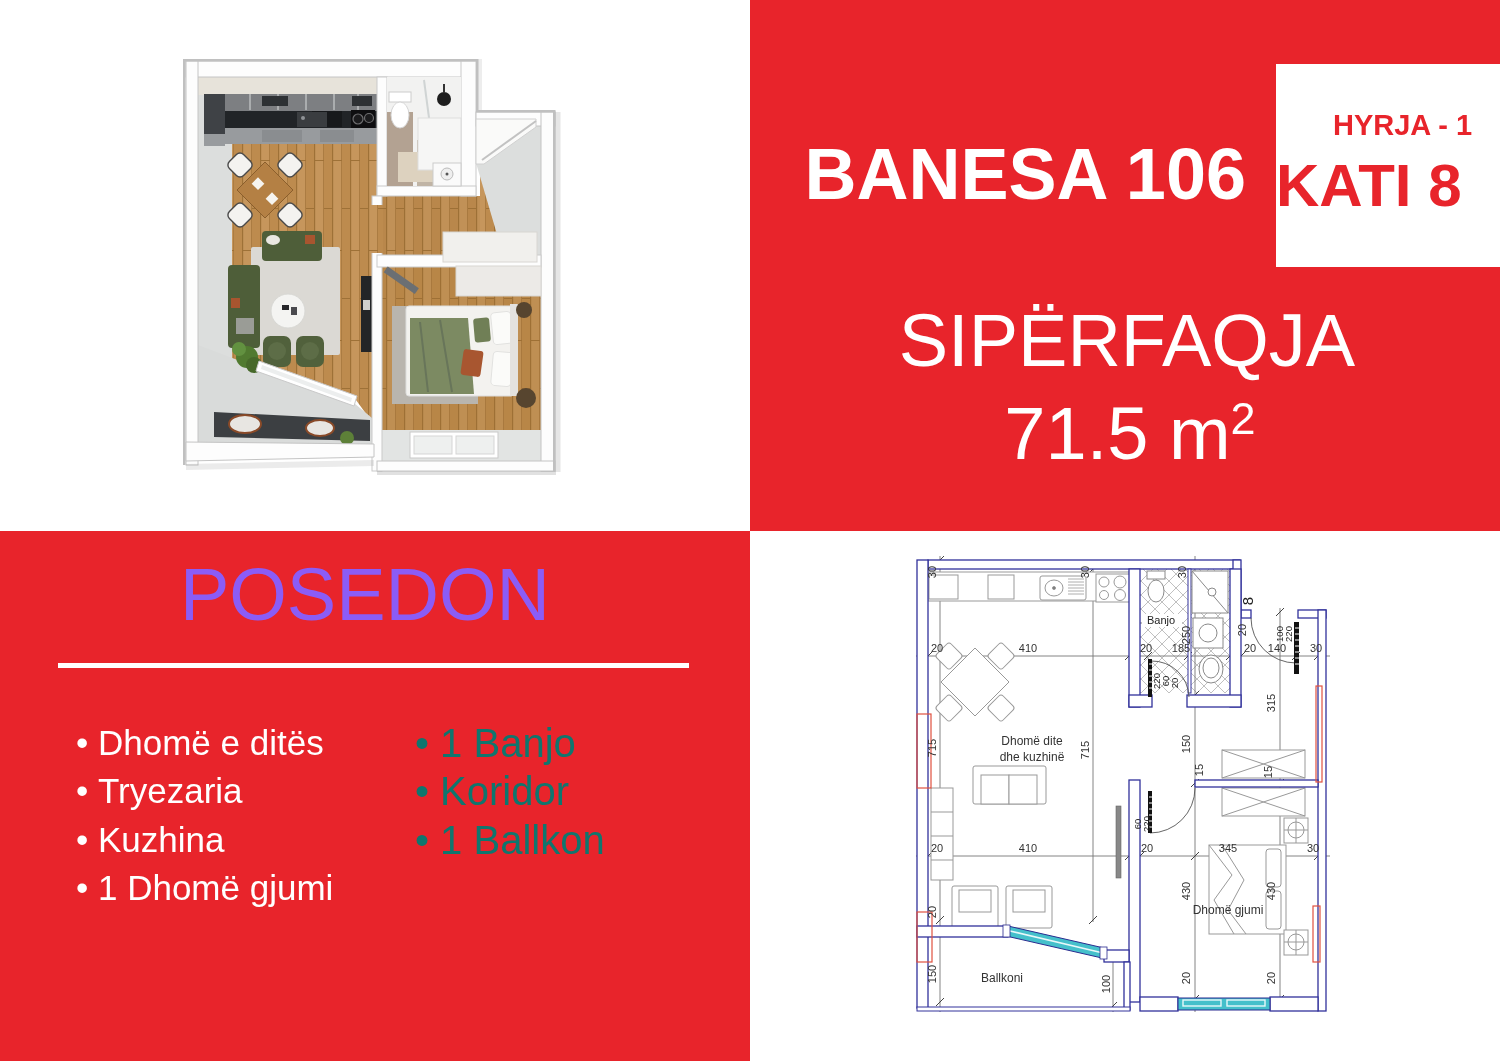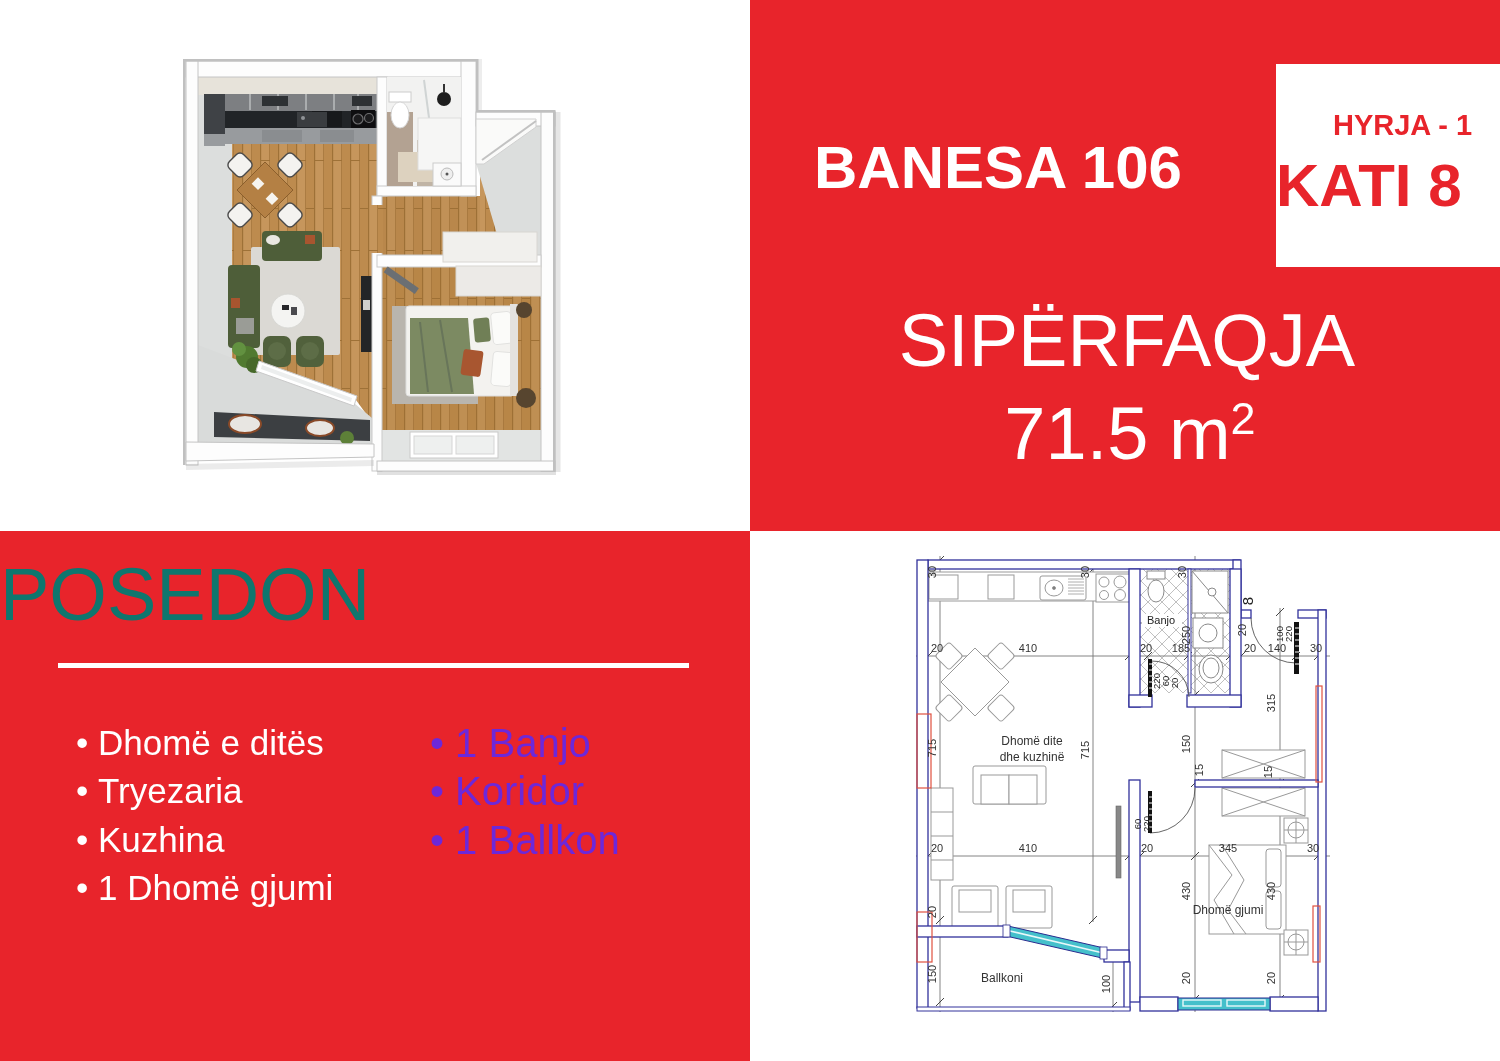--- a/index.html
+++ b/index.html
@@ -11,7 +11,7 @@
 
 <div class="abs" style="left:0;top:531px;width:750px;height:530px;background:#e8242b"></div>
 
-<div class="abs" style="left:750px;top:133px;width:496px;text-align:center;font-size:60px;font-weight:bold;color:#ffffff;white-space:nowrap">BANESA 106</div>
+<div class="abs" style="left:750px;top:133px;width:496px;text-align:right;font-size:72px;font-weight:bold;color:#ffffff;white-space:nowrap">BANESA 106</div>
 
 <div class="abs" style="left:1276px;top:64px;width:224px;height:203px;background:#ffffff"></div>
 

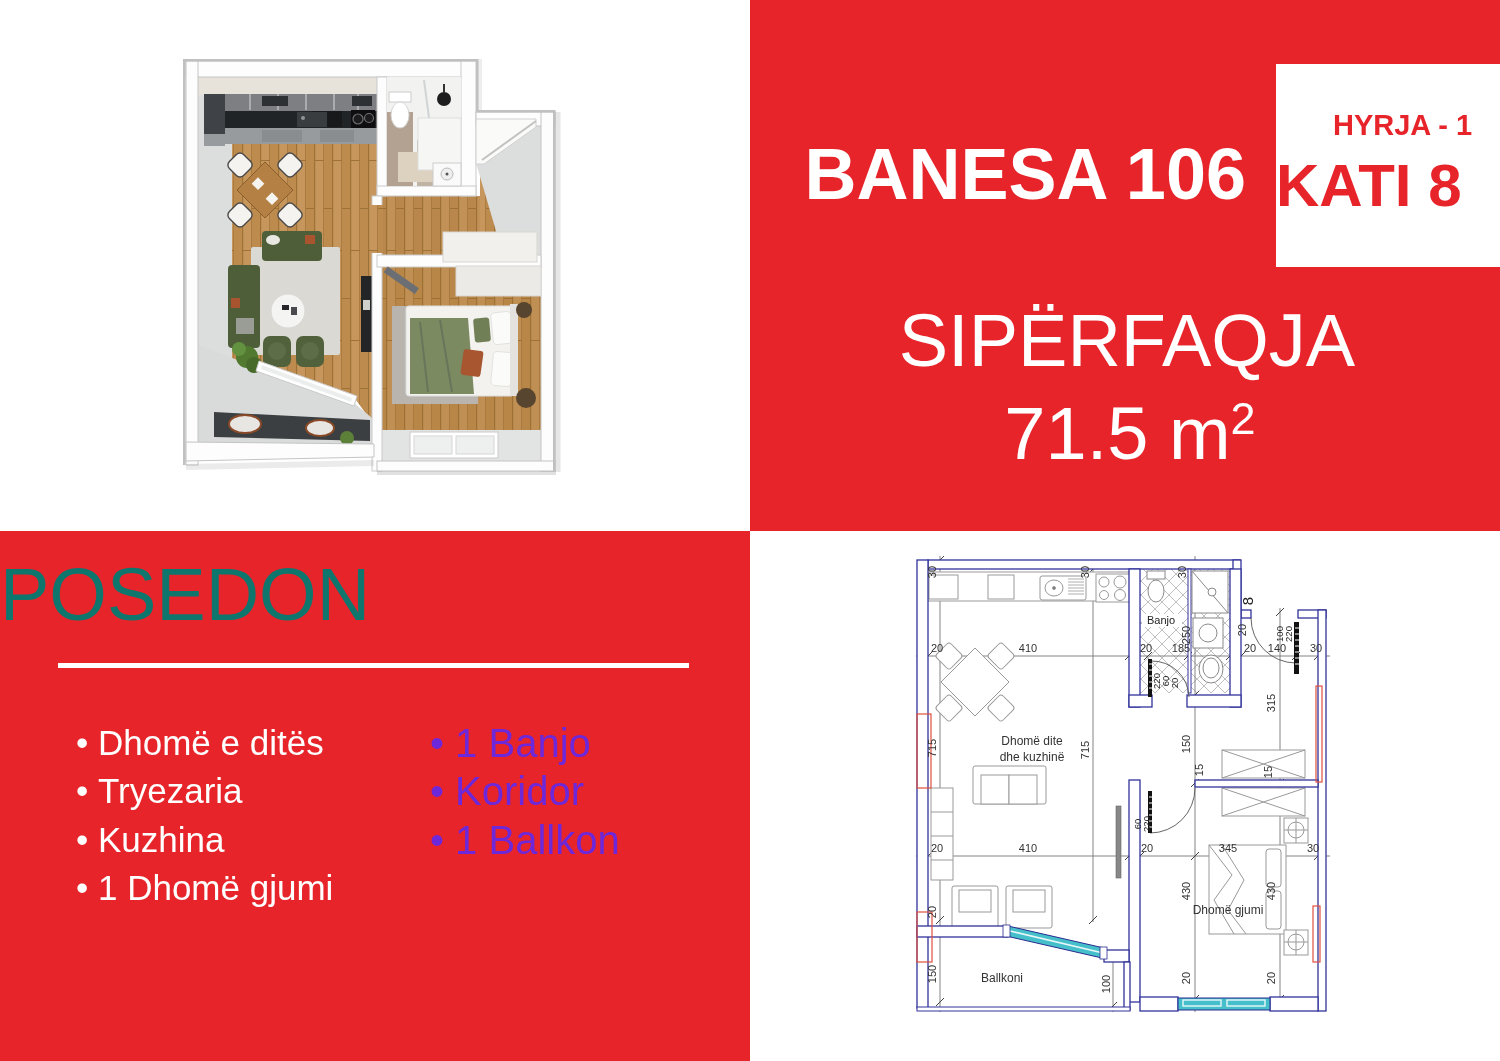--- a/index.html
+++ b/index.html
@@ -23,7 +23,7 @@
 
 <div class="abs" style="left:750px;top:391px;width:760px;text-align:center;font-size:74px;color:#ffffff;white-space:nowrap">71.5 m<span style="font-size:45px;vertical-align:25px">2</span></div>
 
-<div class="abs" style="left:0;top:552px;width:730px;text-align:left;font-size:74px;color:#0f766e;white-space:nowrap">POSEDON</div>
+<div class="abs" style="left:0;top:552px;width:730px;text-align:center;font-size:74px;color:#8b5cf6;white-space:nowrap">POSEDON</div>
 
 <div class="abs" style="left:58px;top:663px;width:631px;height:5px;background:#ffffff"></div>
 

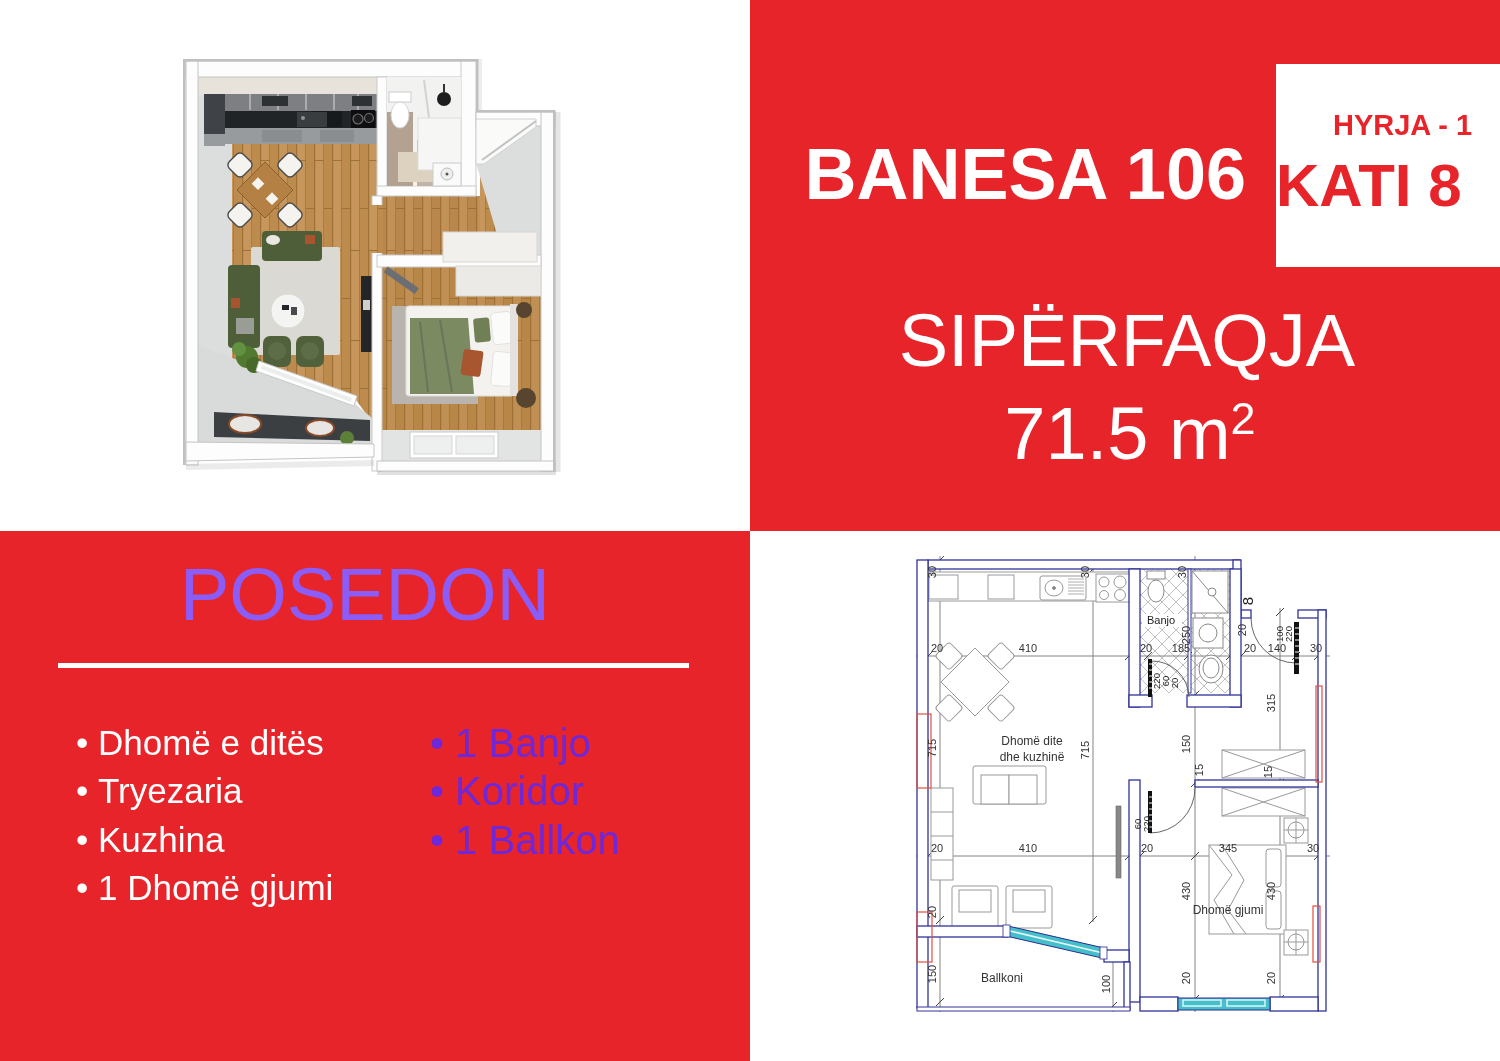--- a/index.html
+++ b/index.html
@@ -29,7 +29,7 @@
 
 <div class="abs" style="left:76px;top:719px;font-size:35px;line-height:48.3px;color:#ffffff;white-space:nowrap">•&nbsp;Dhomë e ditës<br>•&nbsp;Tryezaria<br>•&nbsp;Kuzhina<br>•&nbsp;1 Dhomë gjumi</div>
 
-<div class="abs" style="left:430px;top:719px;font-size:40px;line-height:48.3px;color:#6d28d9;white-space:nowrap">•&nbsp;1 Banjo<br>•&nbsp;Koridor<br>•&nbsp;1 Ballkon</div>
+<div class="abs" style="left:415px;top:719px;font-size:40px;line-height:48.3px;color:#0f766e;white-space:nowrap">•&nbsp;1 Banjo<br>•&nbsp;Koridor<br>•&nbsp;1 Ballkon</div>
 
 <svg class="abs" style="left:0;top:0" width="750" height="531" viewBox="0 0 750 531">
 <defs>

